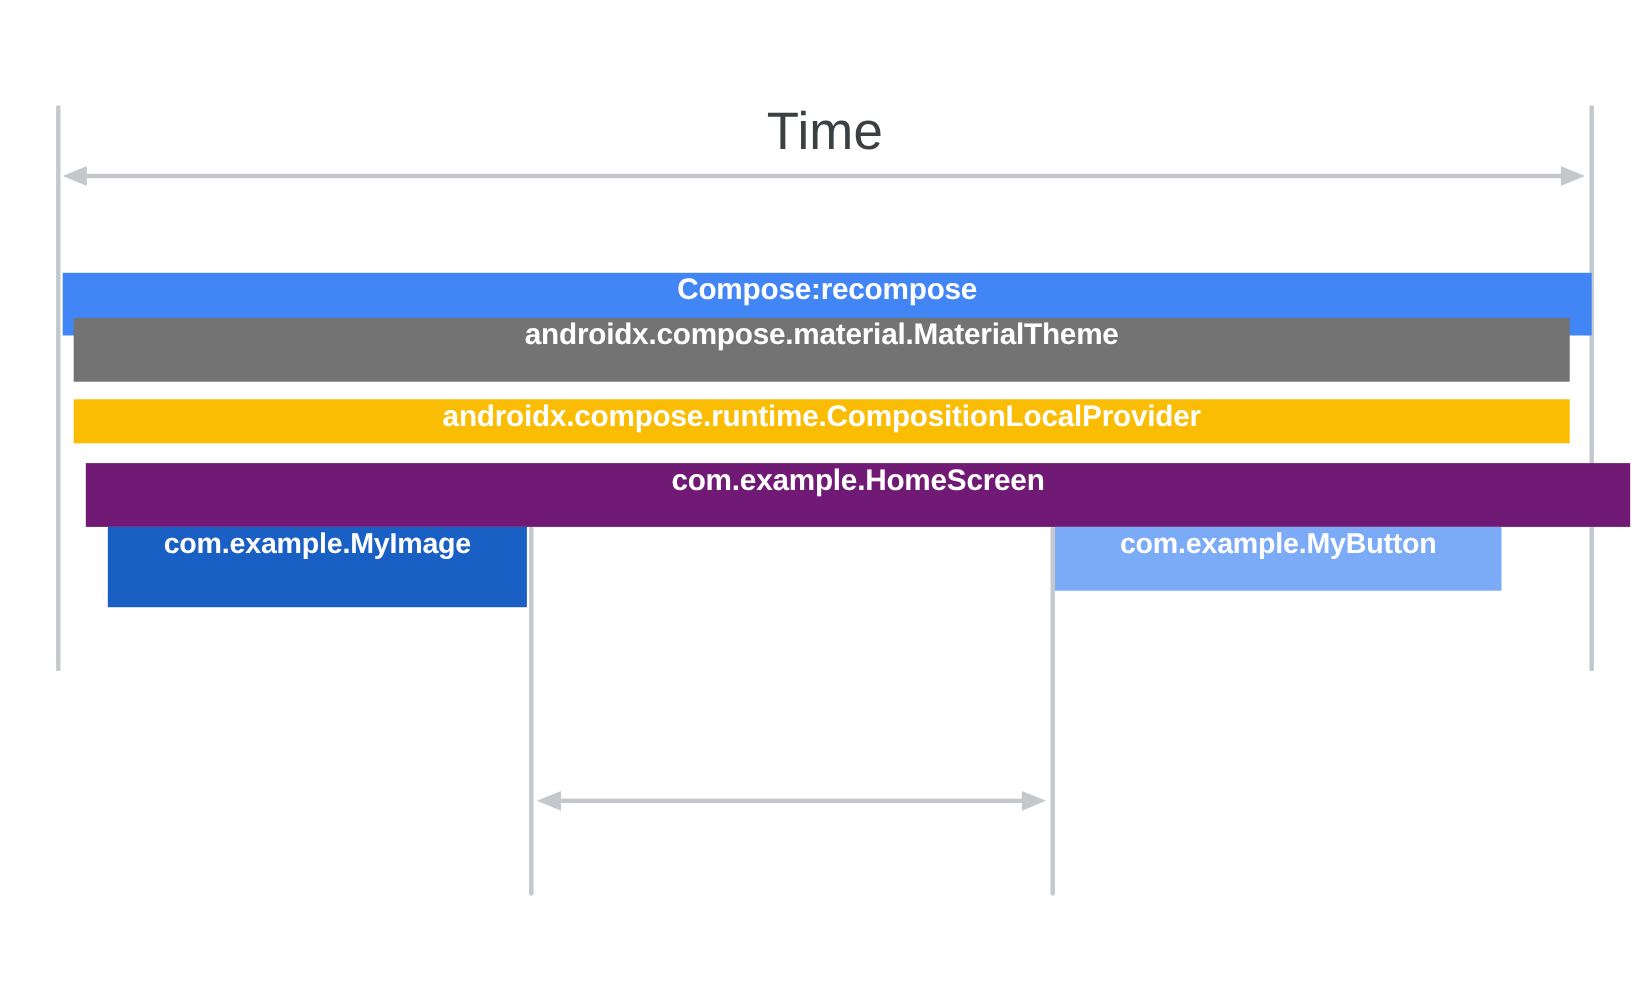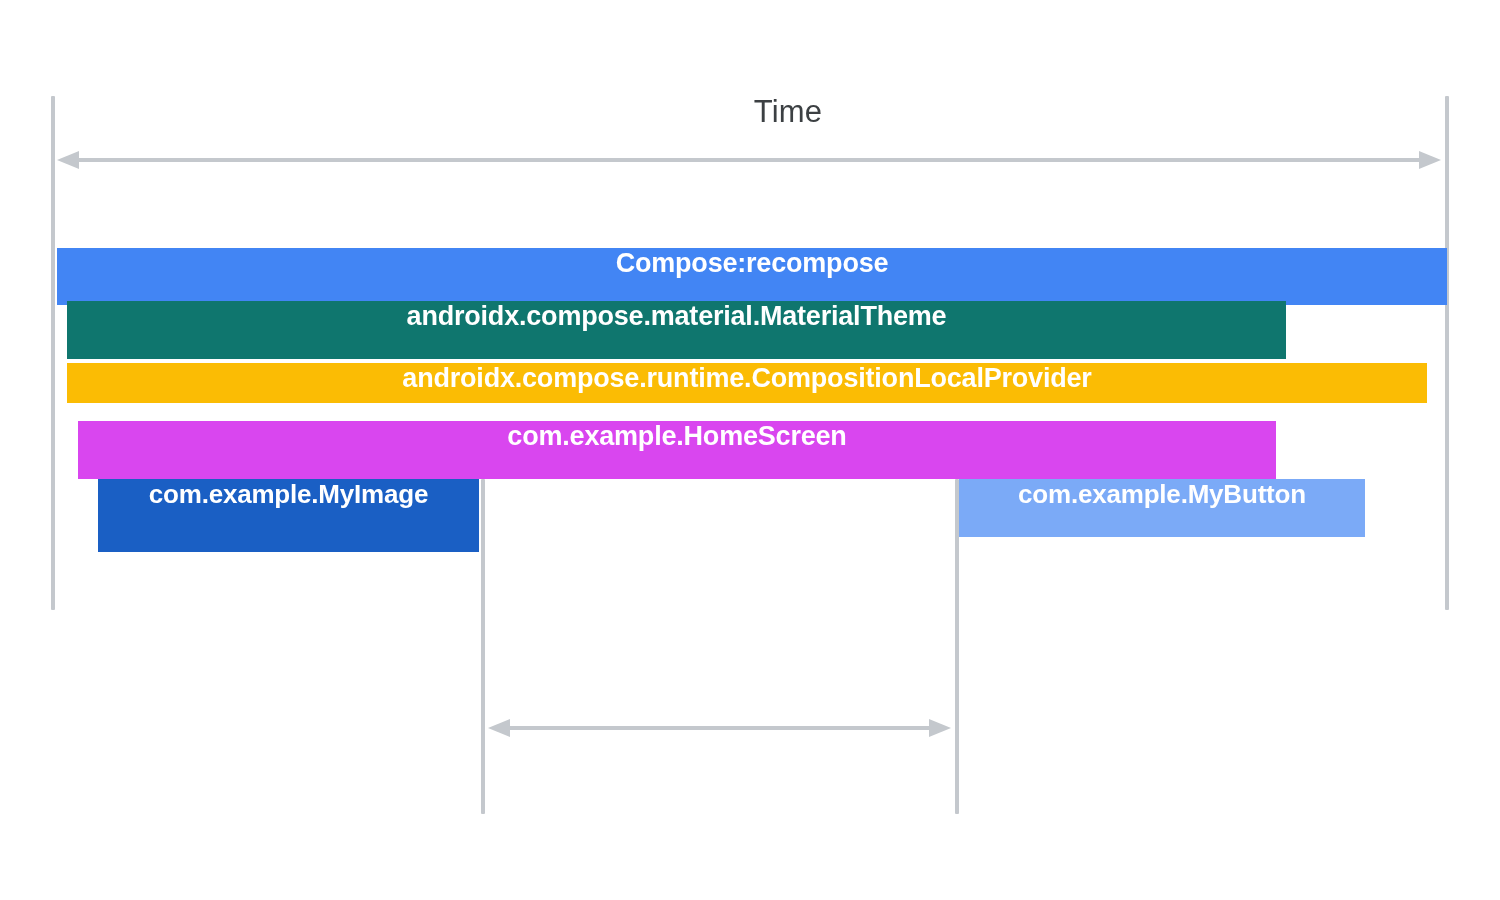--- a/index.html
+++ b/index.html
@@ -59,9 +59,8 @@
     white-space: nowrap;
   }
   #title-time {
-    font-size: 31px;
+    font-size: 48px;
     line-height: 1;
-    padding-left: 38px;
   }
   #caption-untraced {
     font-size: 46px;

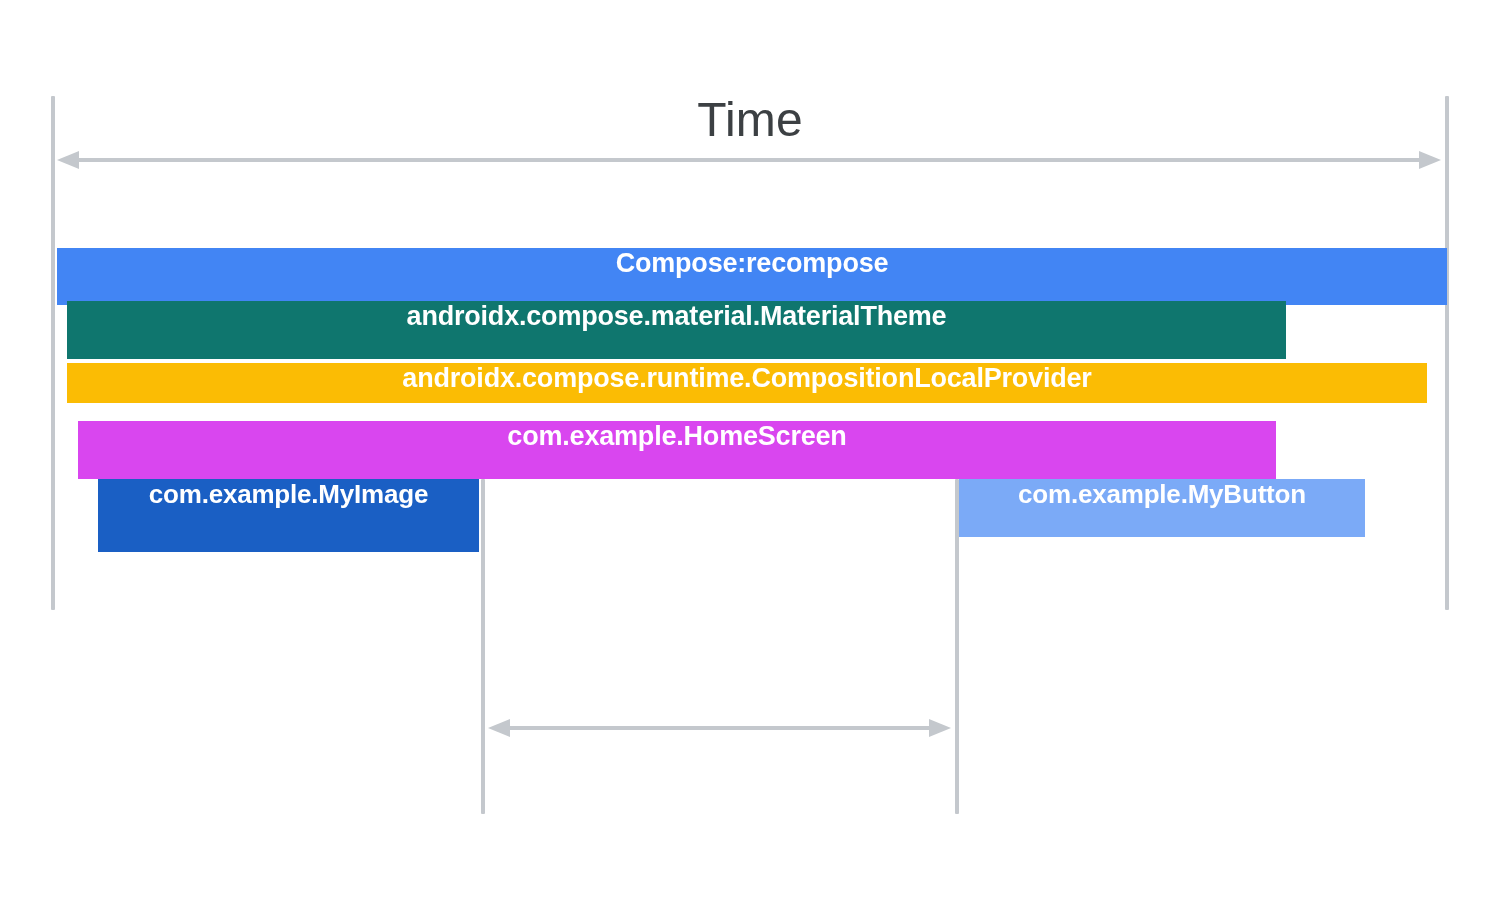--- a/index.html
+++ b/index.html
@@ -103,7 +103,7 @@
     <span>Compose:recompose</span>
   </div>
 
-  <div class="bar" style="left:67px; top:301px; width:1219px; height:58px; background:#0f766e;">
+  <div class="bar" style="left:67px; top:289px; width:1360px; height:58px; background:#737373;">
     <span>androidx.compose.material.MaterialTheme</span>
   </div>
 

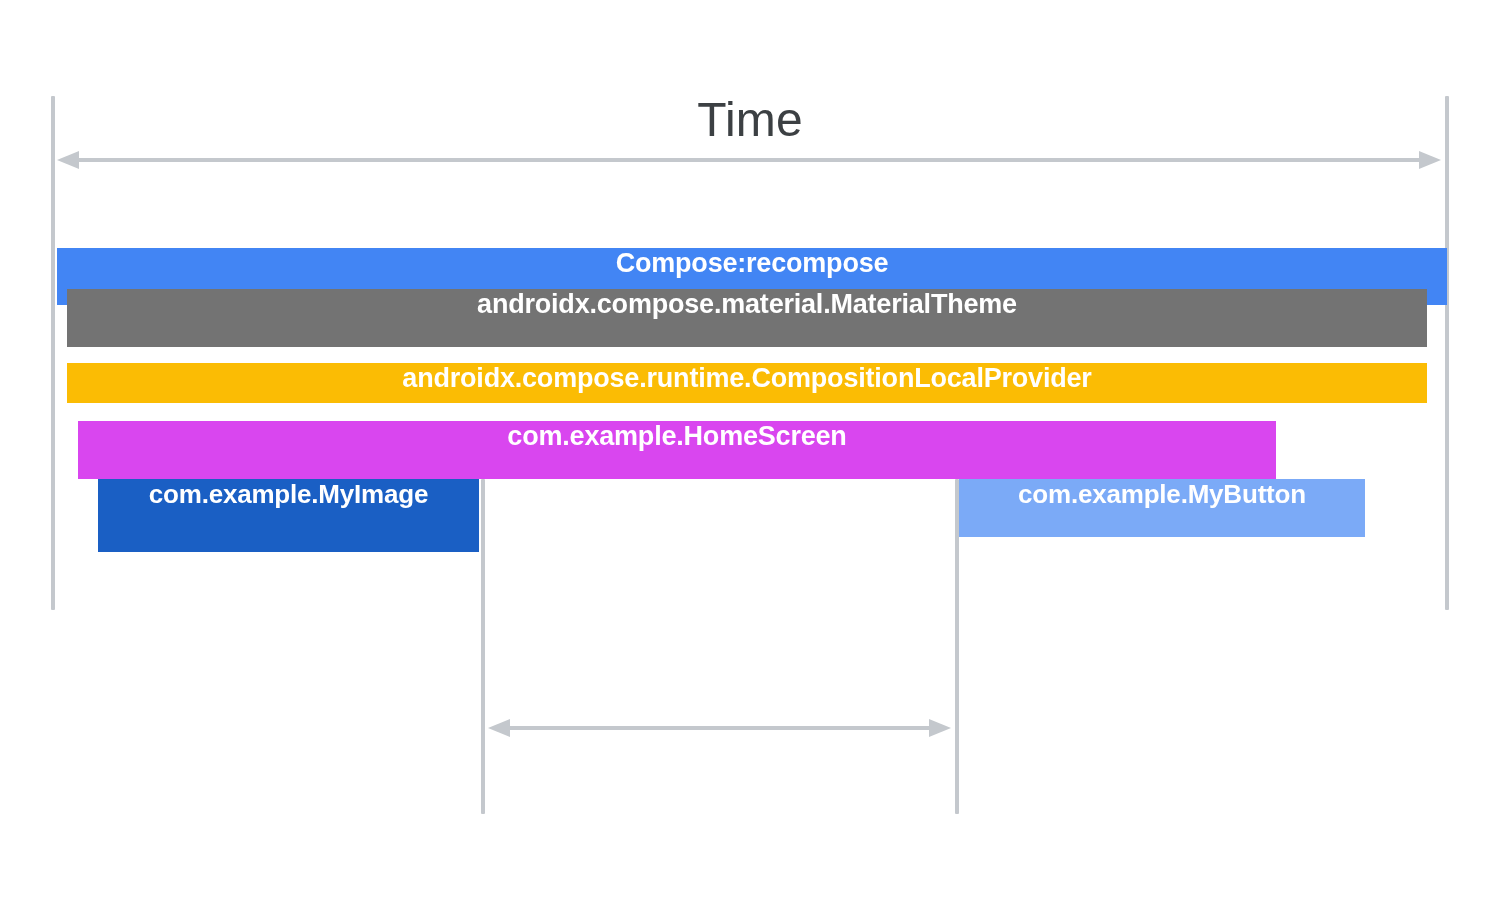--- a/index.html
+++ b/index.html
@@ -111,7 +111,7 @@
     <span>androidx.compose.runtime.CompositionLocalProvider</span>
   </div>
 
-  <div class="bar" style="left:78px; top:421px; width:1198px; height:58px; background:#d946ef;">
+  <div class="bar" style="left:78px; top:421px; width:1404px; height:58px; background:#701a75;">
     <span>com.example.HomeScreen</span>
   </div>
 

